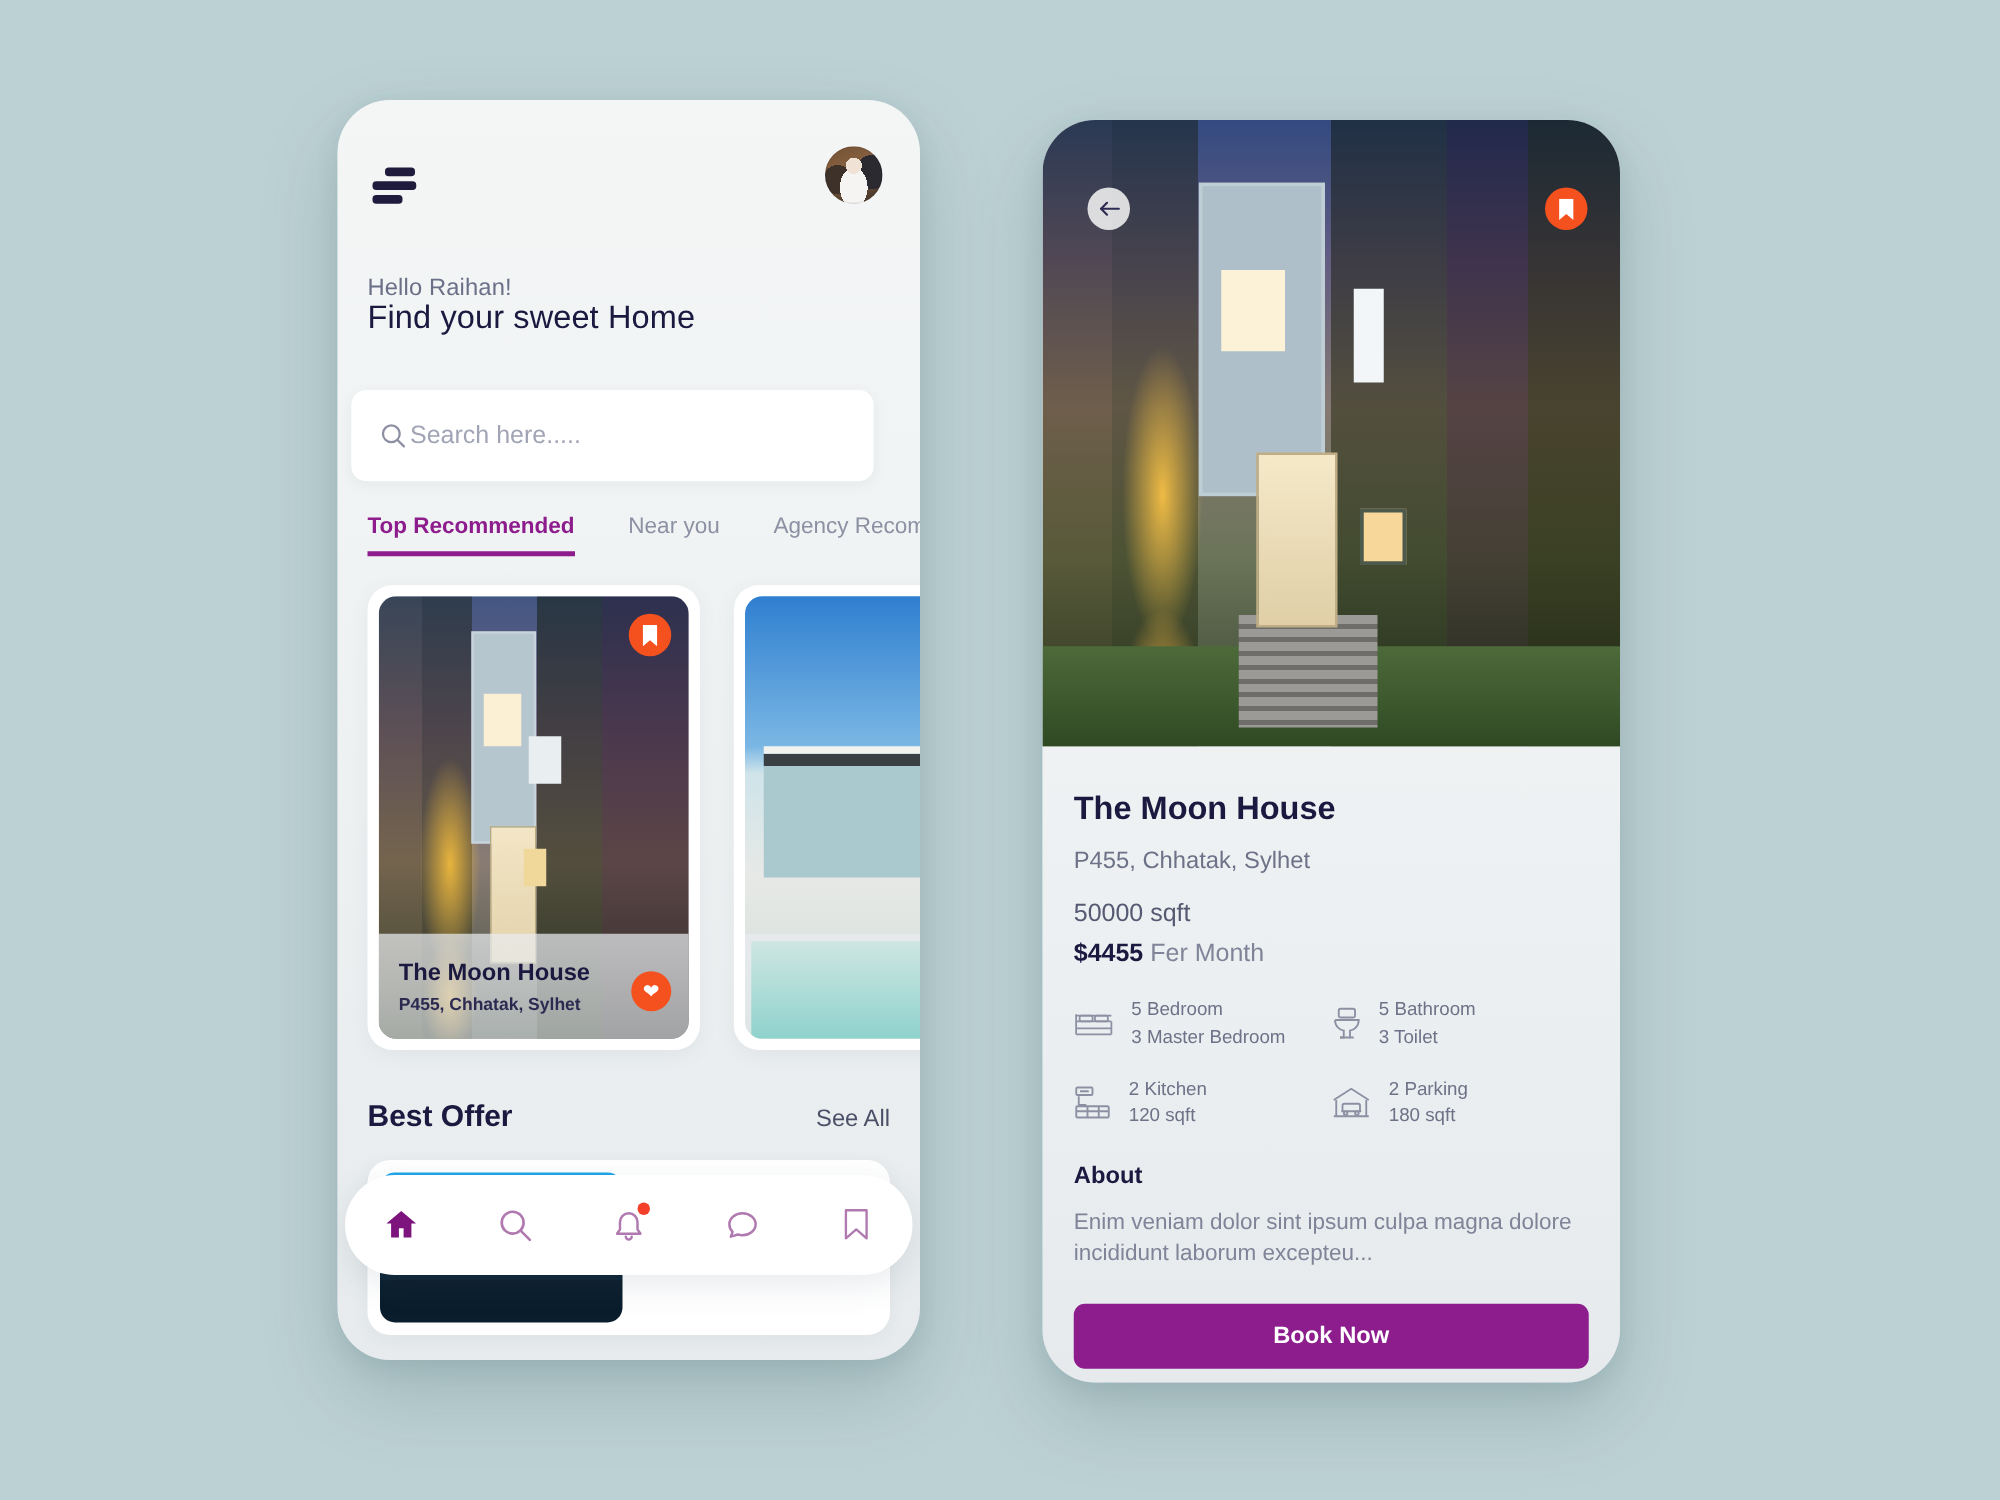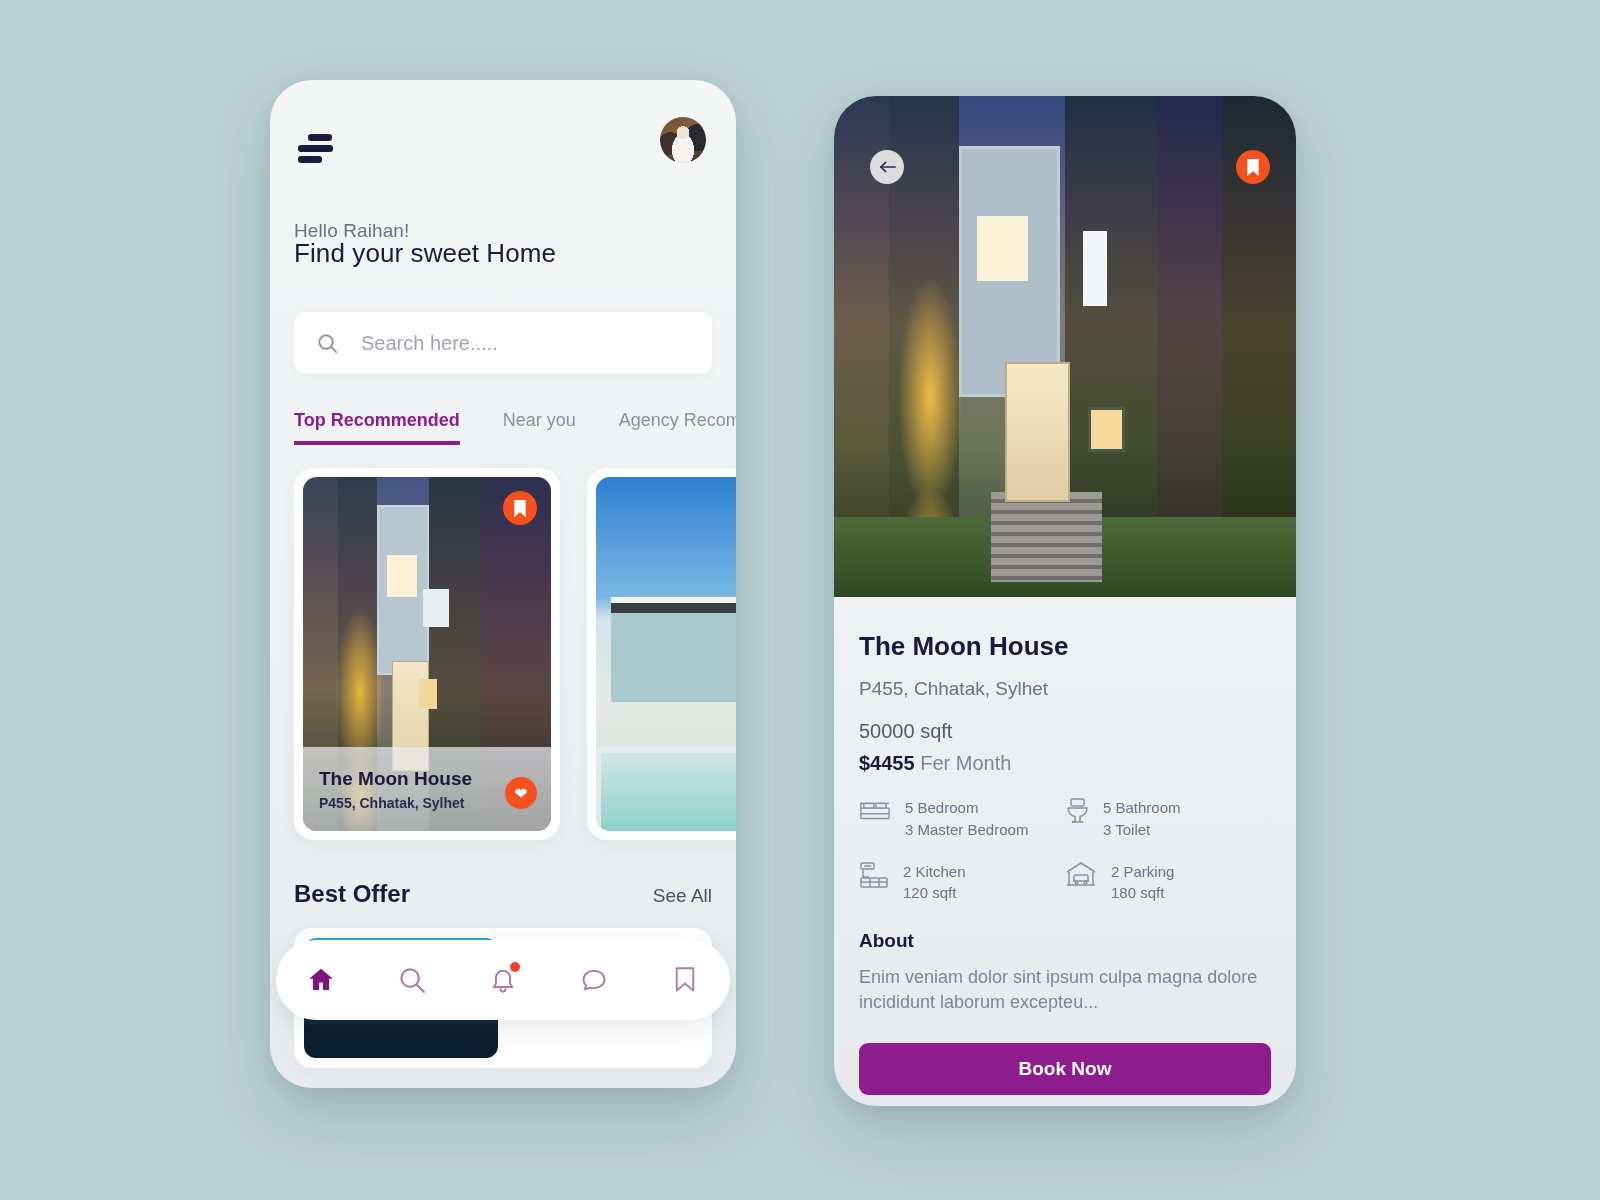--- a/index.html
+++ b/index.html
@@ -51,9 +51,9 @@
   .headline { position:absolute; left:24px; top:158px; font-size:26px; font-weight:normal; color:#1c1940; letter-spacing:.1px;}
 
   .searchbar {
-    position:absolute; left:24px; top:232px; width:418px; height:62px;
+    position:absolute; left:11px; top:232px; width:418px; height:73px;
     background:#fff; border-radius:12px; display:flex; align-items:center;
-    padding-left:22px; gap:22px;
+    padding-left:22px; gap:2px;
     box-shadow:0 3px 10px rgba(90,110,120,.07);
   }
   .search-ph { color:#a0a4b4; font-size:20px; }

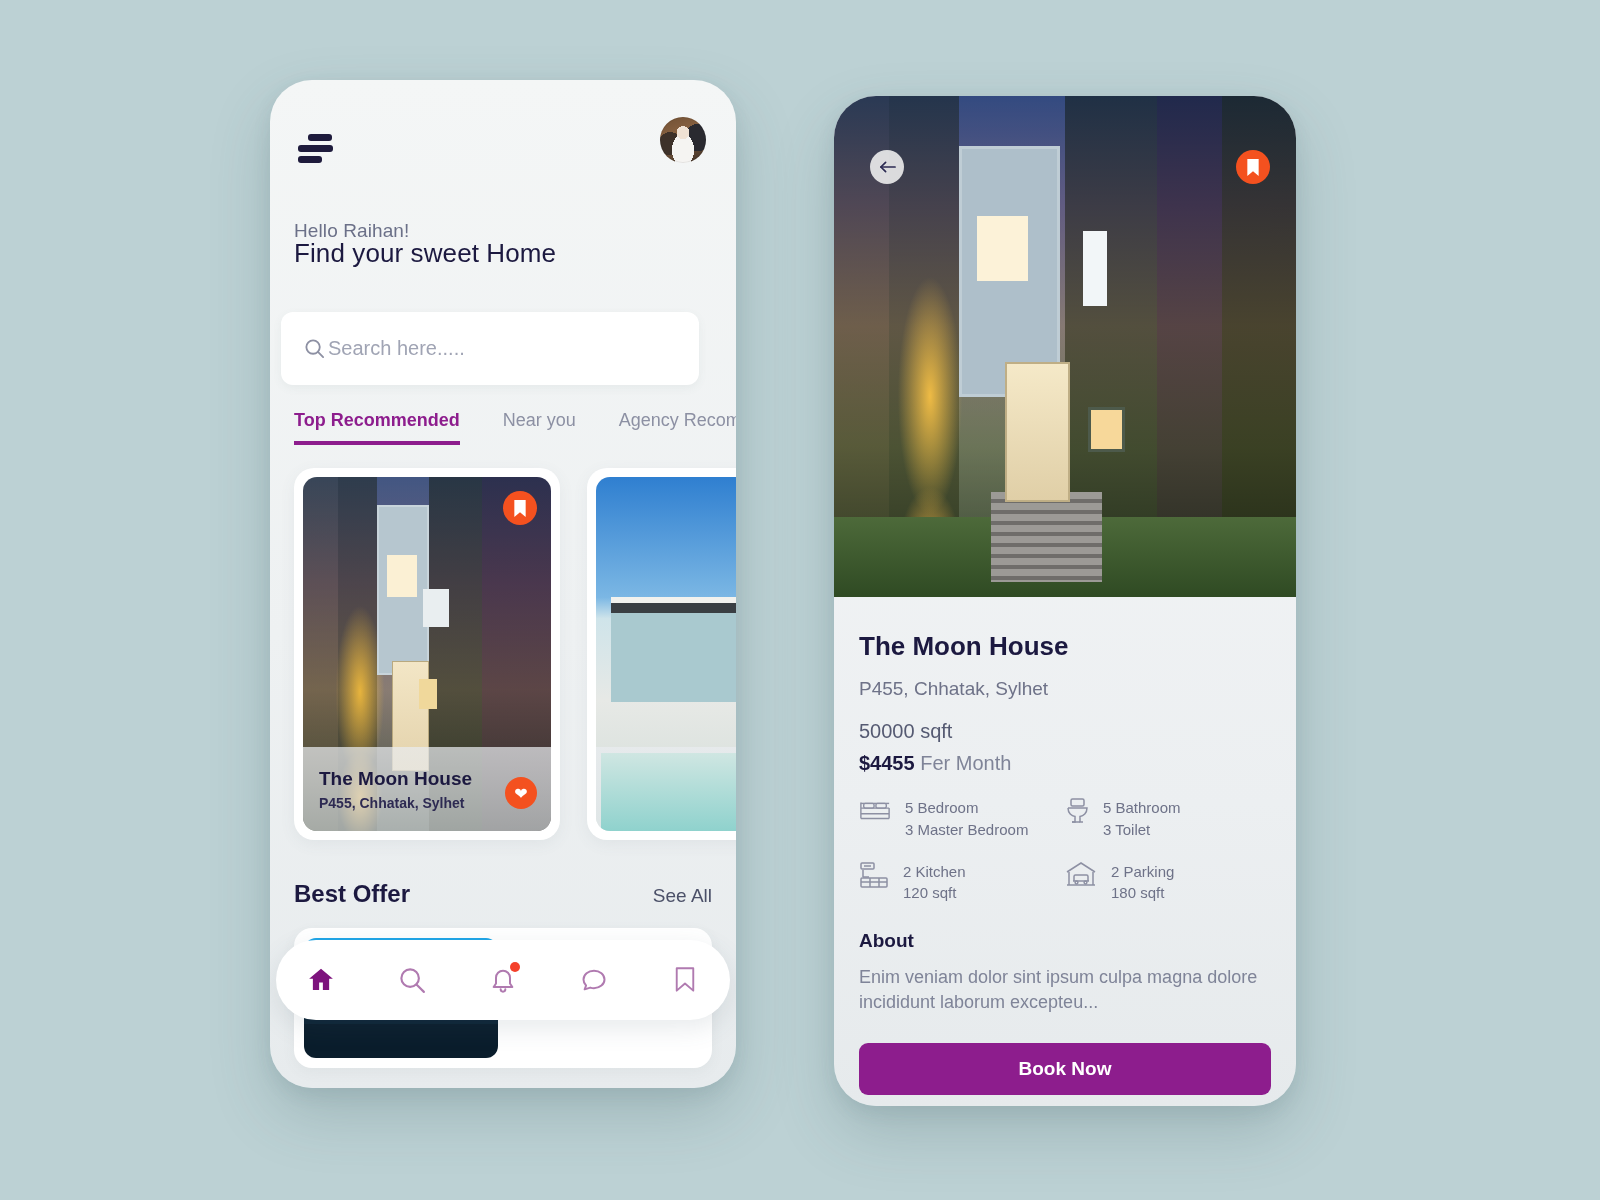--- a/index.html
+++ b/index.html
@@ -215,7 +215,7 @@
   .d-price b{ color:#1c1940; font-weight:bold; }
 
   .specs{ margin-top:22px; display:grid; grid-template-columns:1fr 1fr; row-gap:20px; }
-  .spec{ display:flex; gap:14px; }
+  .spec{ display:flex; gap:14px; align-items:center; }
   .spec-txt{ font-size:15px; color:#6e7288; line-height:1.45; }
 
   .about-h{ font-size:19px; font-weight:bold; color:#1c1940; margin-top:26px; }

